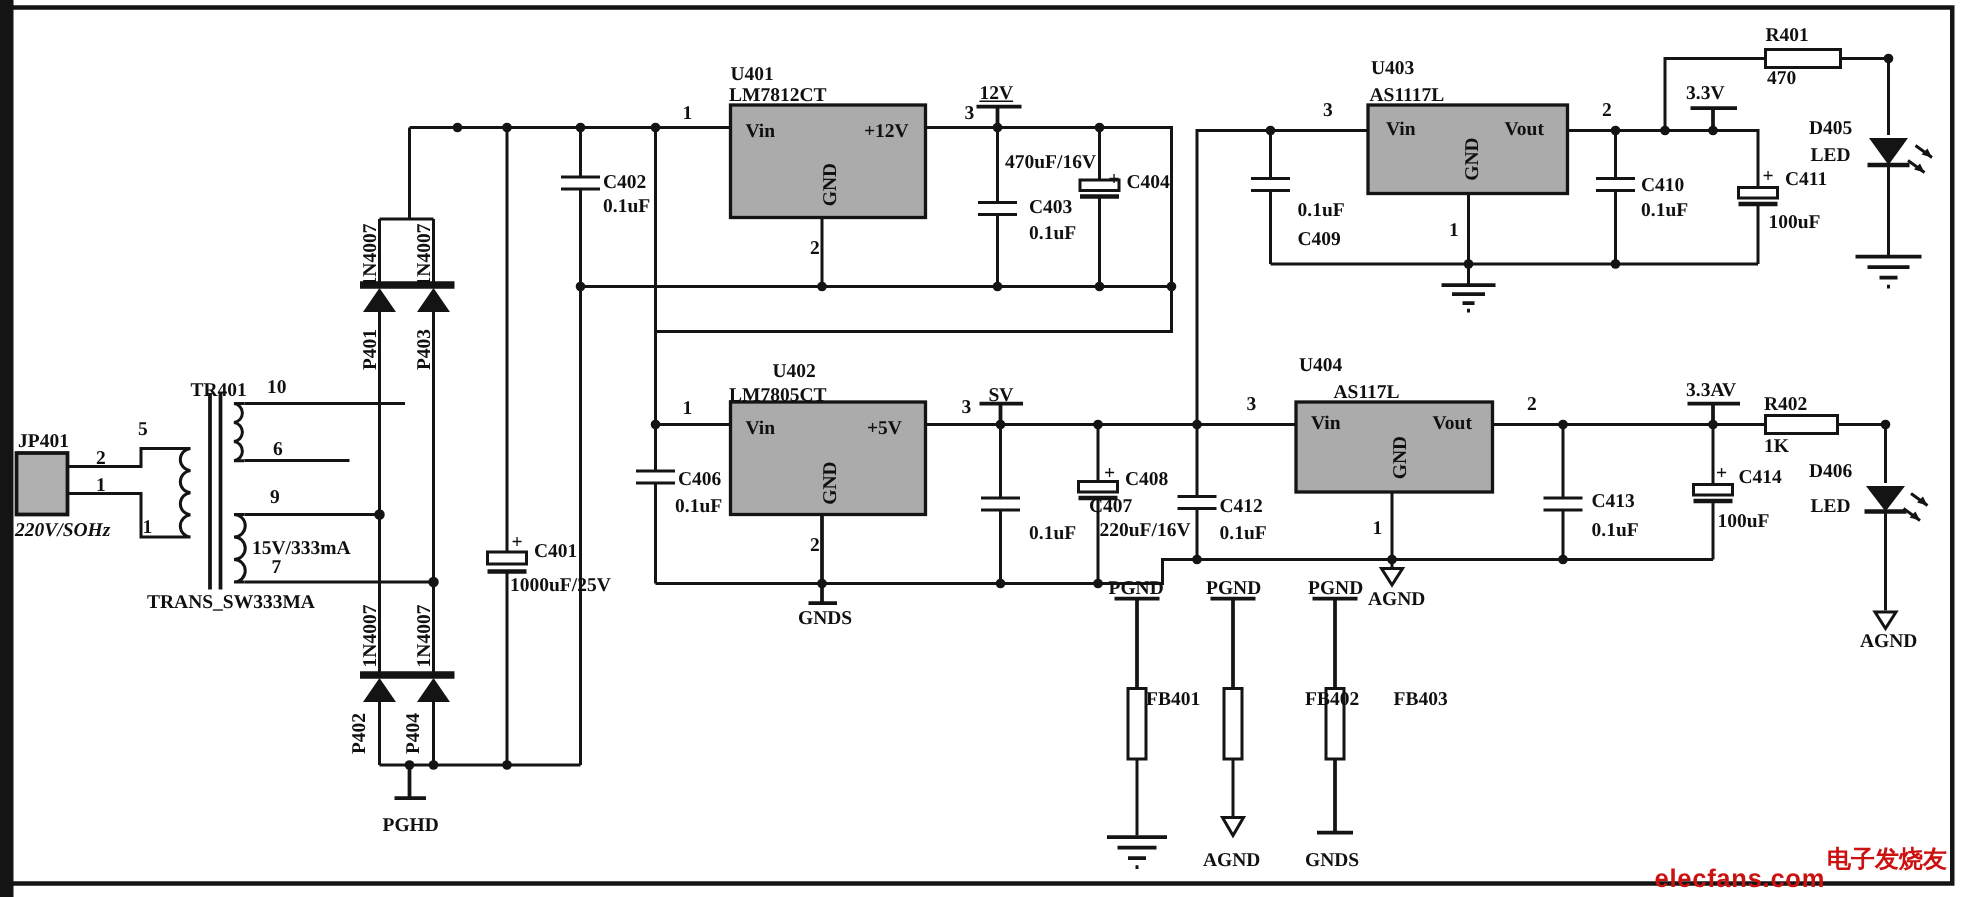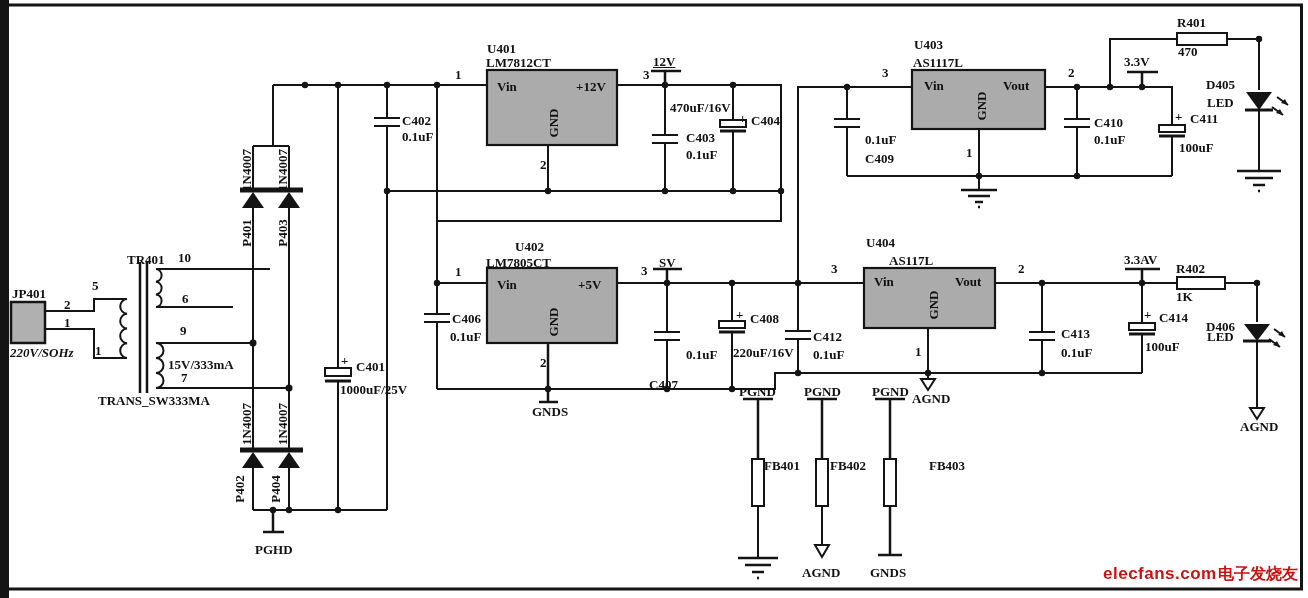--- a/index.html
+++ b/index.html
@@ -346,7 +346,7 @@
       <div class="lbl" style="left: 1124px; top: 253px;">3.3AV</div>
       <div class="lbl" style="left: 1176px; top: 262px;">R402</div>
       <div class="lbl" style="left: 1176px; top: 290px;">1K</div>
-      <div class="lbl" style="left: 1206px; top: 320px;">D406</div>
+      <div class="lbl" style="left: 1206px; top: 307px;">D406</div>
       <div class="lbl" style="left: 1207px; top: 330px;">LED</div>
       <div class="lbl" style="left: 1240px; top: 420px;">AGND</div>
       <div class="lbl wm-en" style="left: 1103px; top: 565px;">elecfans.com</div>

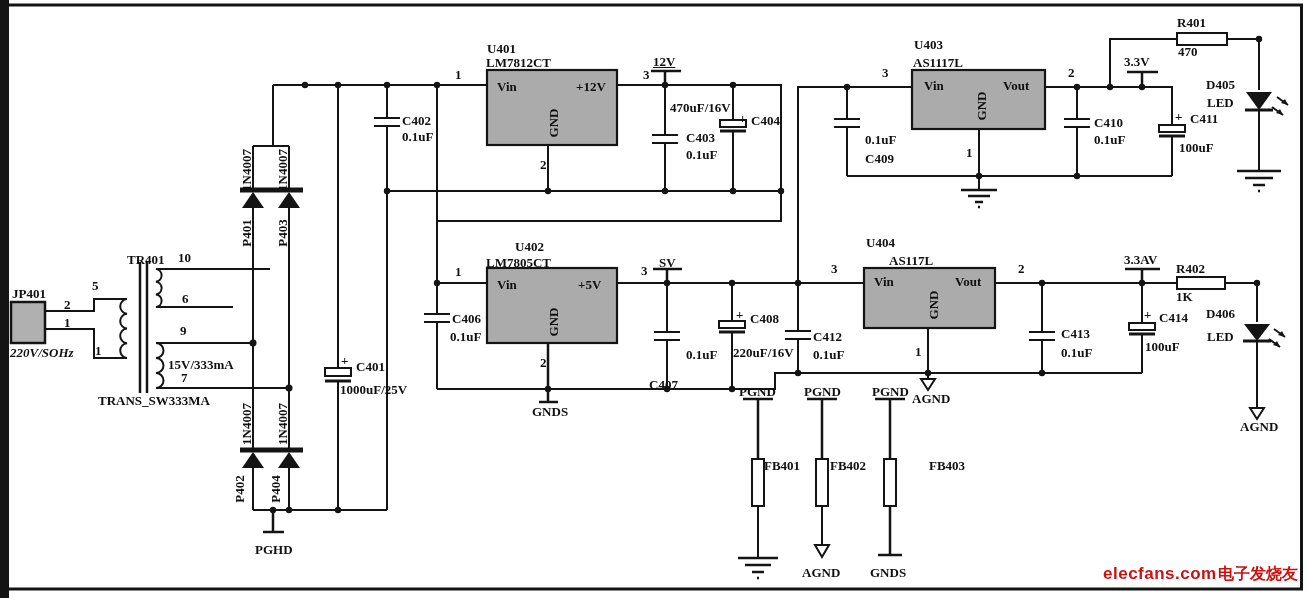--- a/index.html
+++ b/index.html
@@ -294,7 +294,7 @@
       <div class="lbl" style="left: 532px; top: 405px;">GNDS</div>
       <div class="lbl" style="left: 452px; top: 312px;">C406</div>
       <div class="lbl" style="left: 450px; top: 330px;">0.1uF</div>
-      <div class="lbl" style="left: 649px; top: 330px; margin-top: 48px;">C407</div>
+      <div class="lbl" style="left: 726px; top: 330px;">C407</div>
       <div class="lbl" style="left: 686px; top: 348px;">0.1uF</div>
       <div class="lbl" style="left: 736px; top: 308px;">+</div>
       <div class="lbl" style="left: 750px; top: 312px;">C408</div>

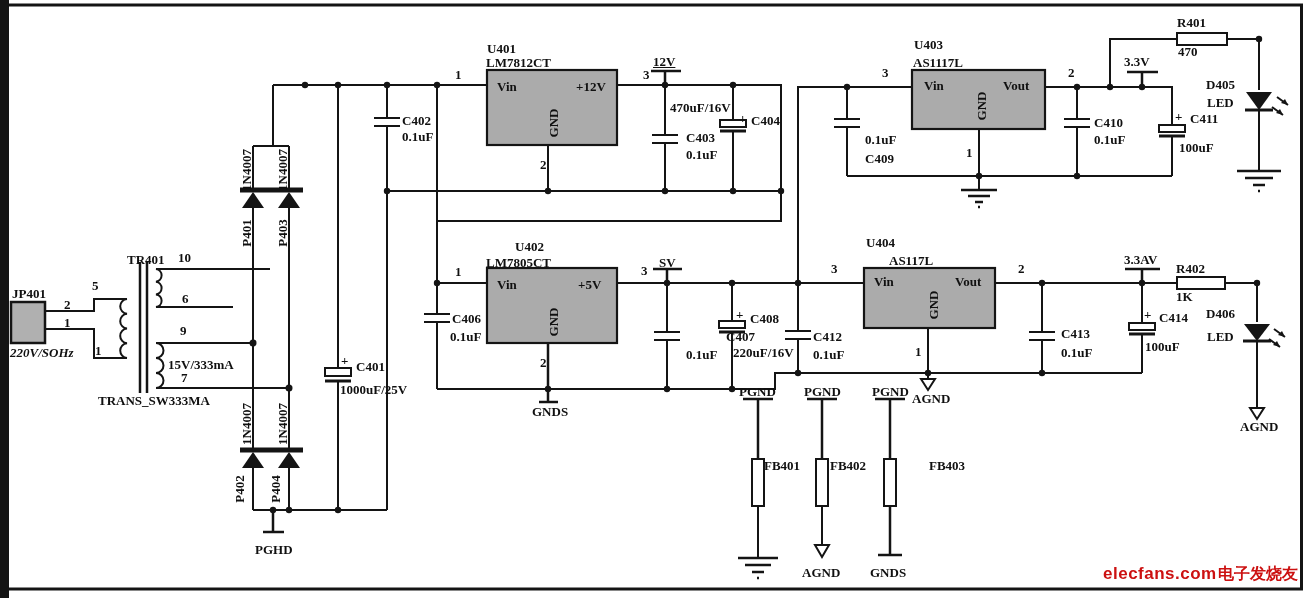--- a/index.html
+++ b/index.html
@@ -303,7 +303,7 @@
       <div class="lbl" style="left: 804px; top: 385px;">PGND</div>
       <div class="lbl" style="left: 872px; top: 385px;">PGND</div>
       <div class="lbl" style="left: 764px; top: 459px;">FB401</div>
-      <div class="lbl" style="left: 830px; top: 459px;">FB402</div>
+      <div class="lbl" style="left: 830px; top: 459px; padding-left: 40px;">FB402</div>
       <div class="lbl" style="left: 898px; top: 459px; margin-left: 31px;">FB403</div>
       <div class="lbl" style="left: 802px; top: 566px;">AGND</div>
       <div class="lbl" style="left: 870px; top: 566px;">GNDS</div>

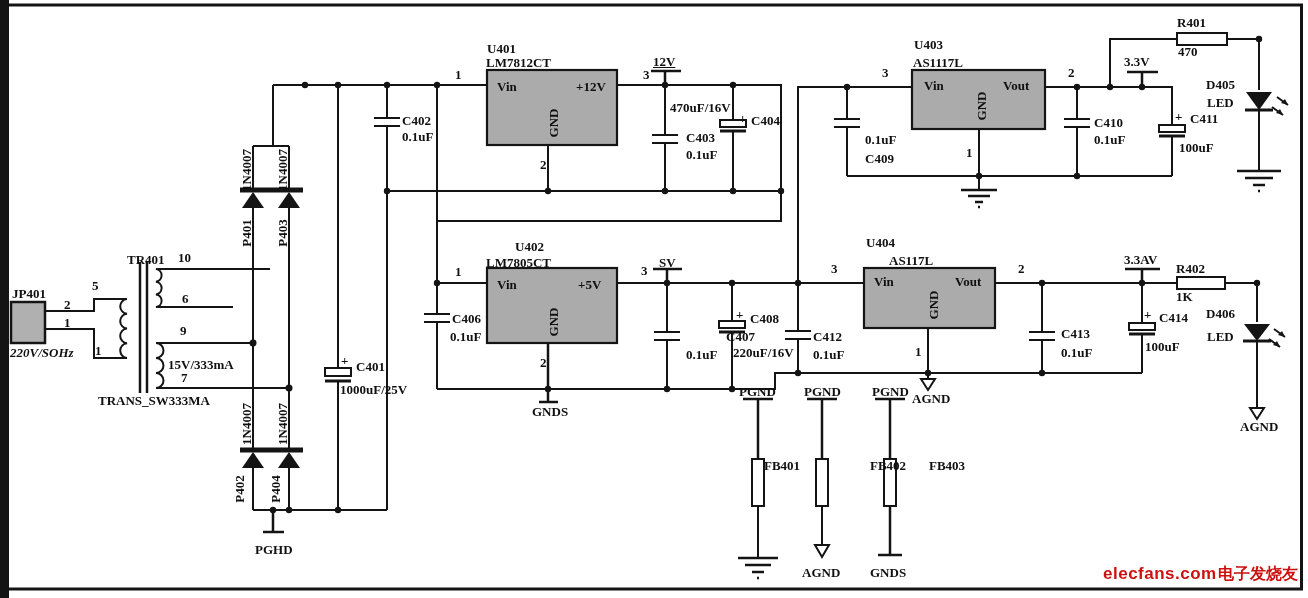--- a/index.html
+++ b/index.html
@@ -9,7 +9,7 @@
   #label-layer{position:absolute;left:0;top:0;width:1308px;height:598px;pointer-events:none;}
   .lbl{position:absolute;font-size:13px;font-weight:700;color:#101010;line-height:1;white-space:nowrap;}
   .lbl.rot{transform:translate(-50%,-50%) rotate(-90deg);}
-  .lbl.wm-en{color:#cc1111;font-size:17px;font-family:"Liberation Sans",sans-serif;font-weight:800;letter-spacing:0.5px;}
+  .lbl.wm-en{color:#cc1111;font-size:17px;font-family:"Liberation Sans",sans-serif;font-weight:800;letter-spacing:0.5px;margin-top:12px;}
   .lbl.wm-cn{color:#cc1111;font-size:16px;font-weight:700;}
 </style>
 </head>

